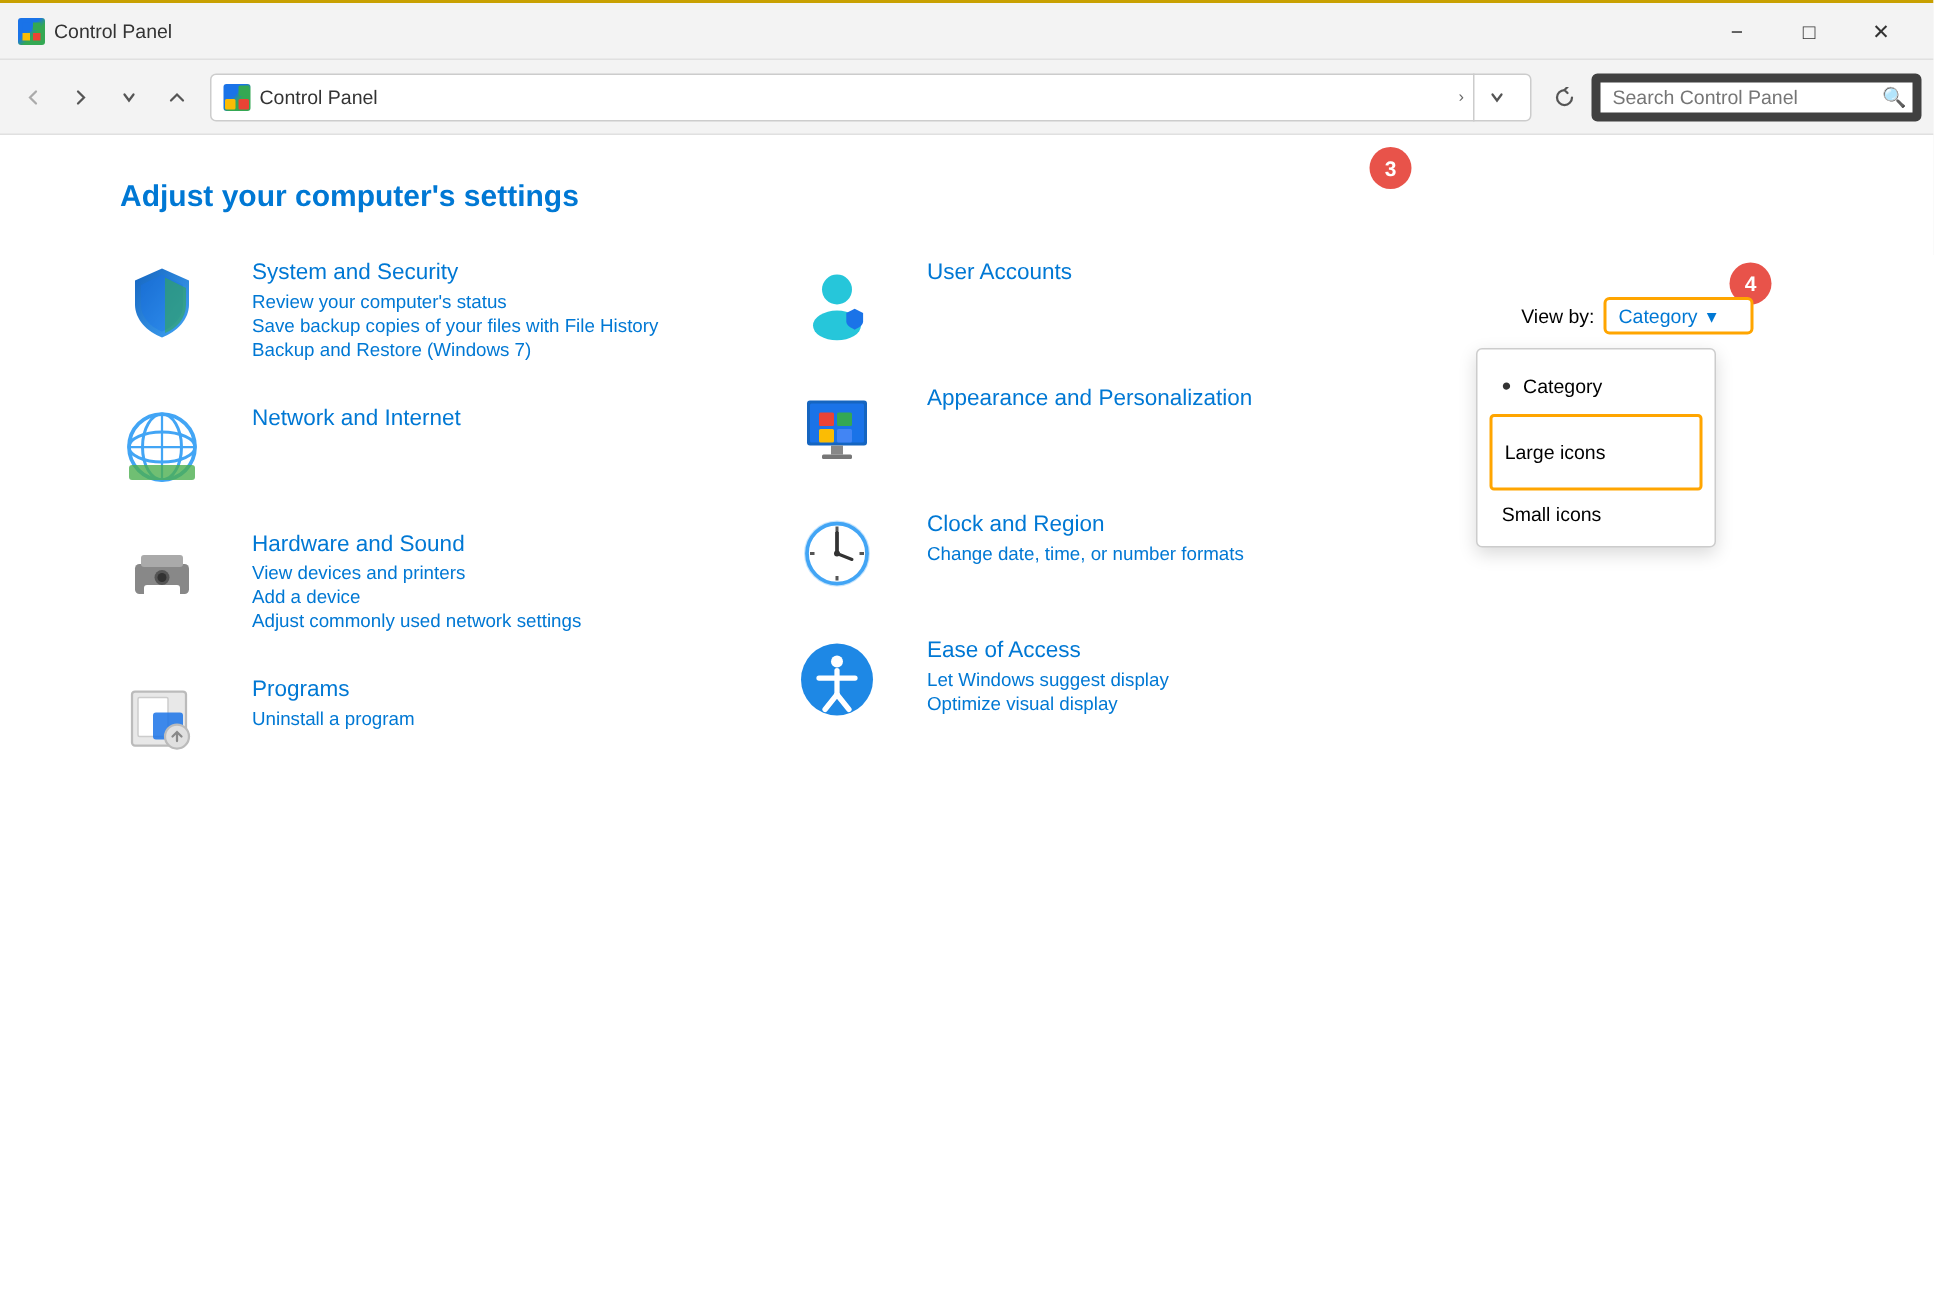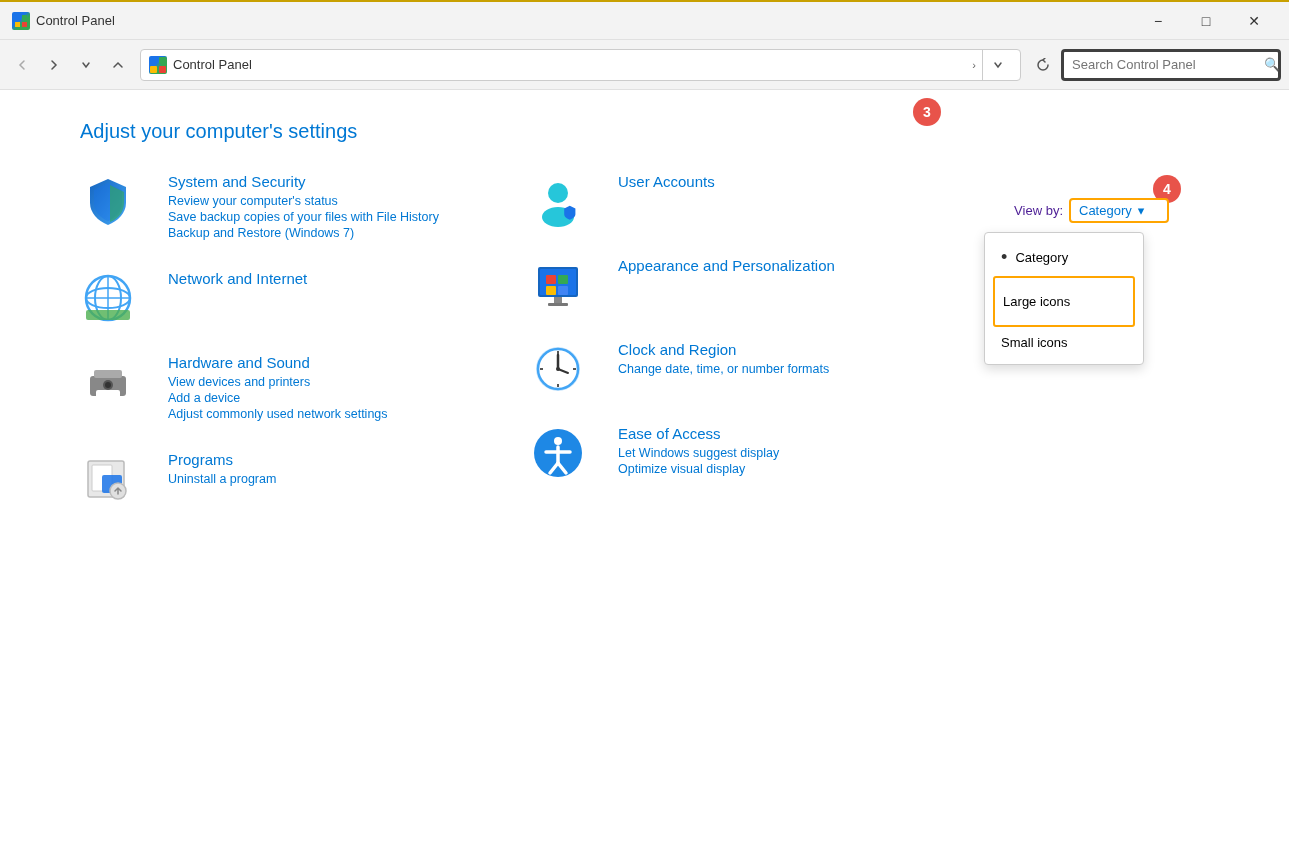--- a/index.html
+++ b/index.html
@@ -134,13 +134,13 @@
     .search-bar {
       width: 220px;
       height: 32px;
-      border: 3px solid #404040;
+      border: 6px solid #404040;
       border-radius: 4px;
       background: white;
       display: flex;
       align-items: center;
       padding: 0 8px;
-      gap: 16px;
+      gap: 4px;
     }
     .search-input {
       flex: 1;

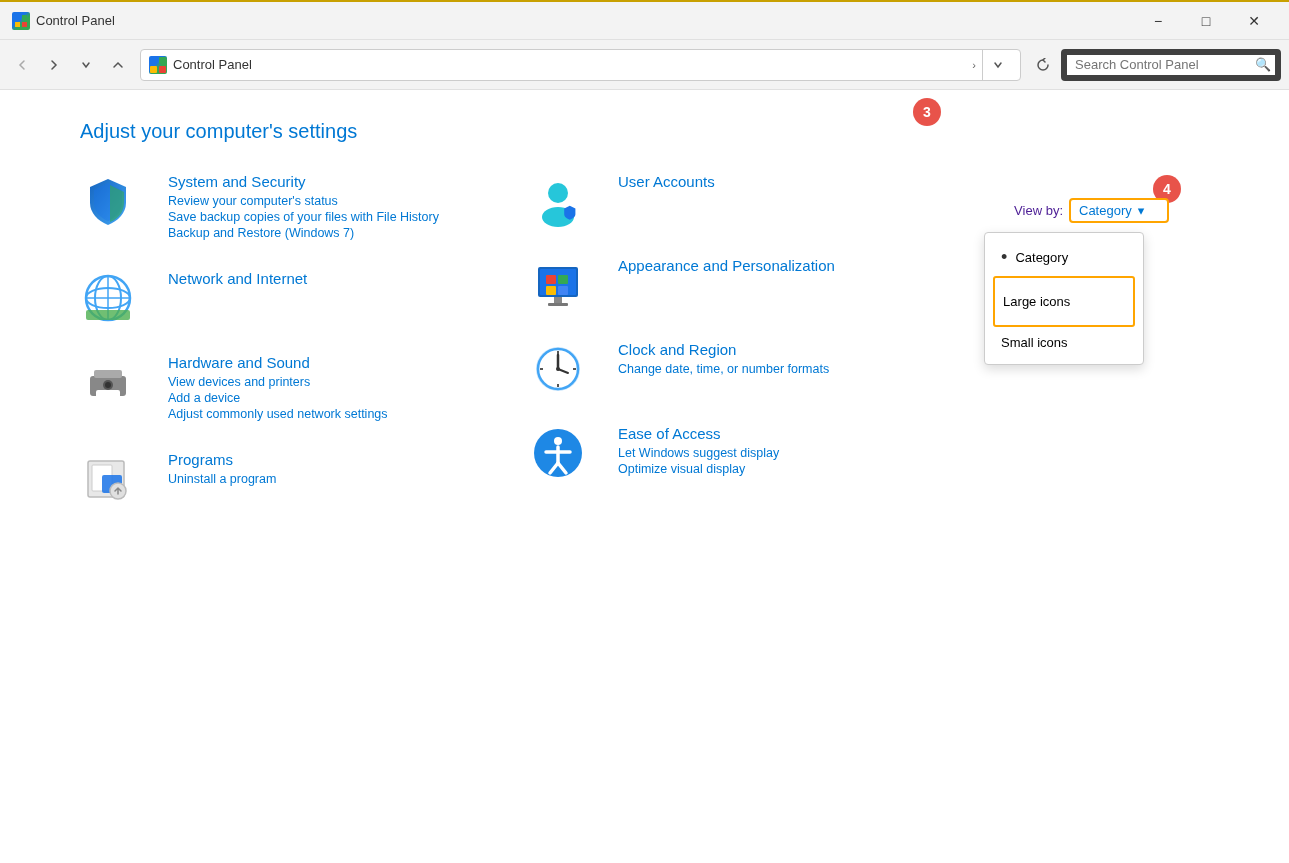--- a/index.html
+++ b/index.html
@@ -165,7 +165,7 @@
       font-size: 20px;
       color: #0078d4;
       margin-bottom: 30px;
-      font-weight: 400;
+      font-weight: 700;
     }
 
     .categories-grid {

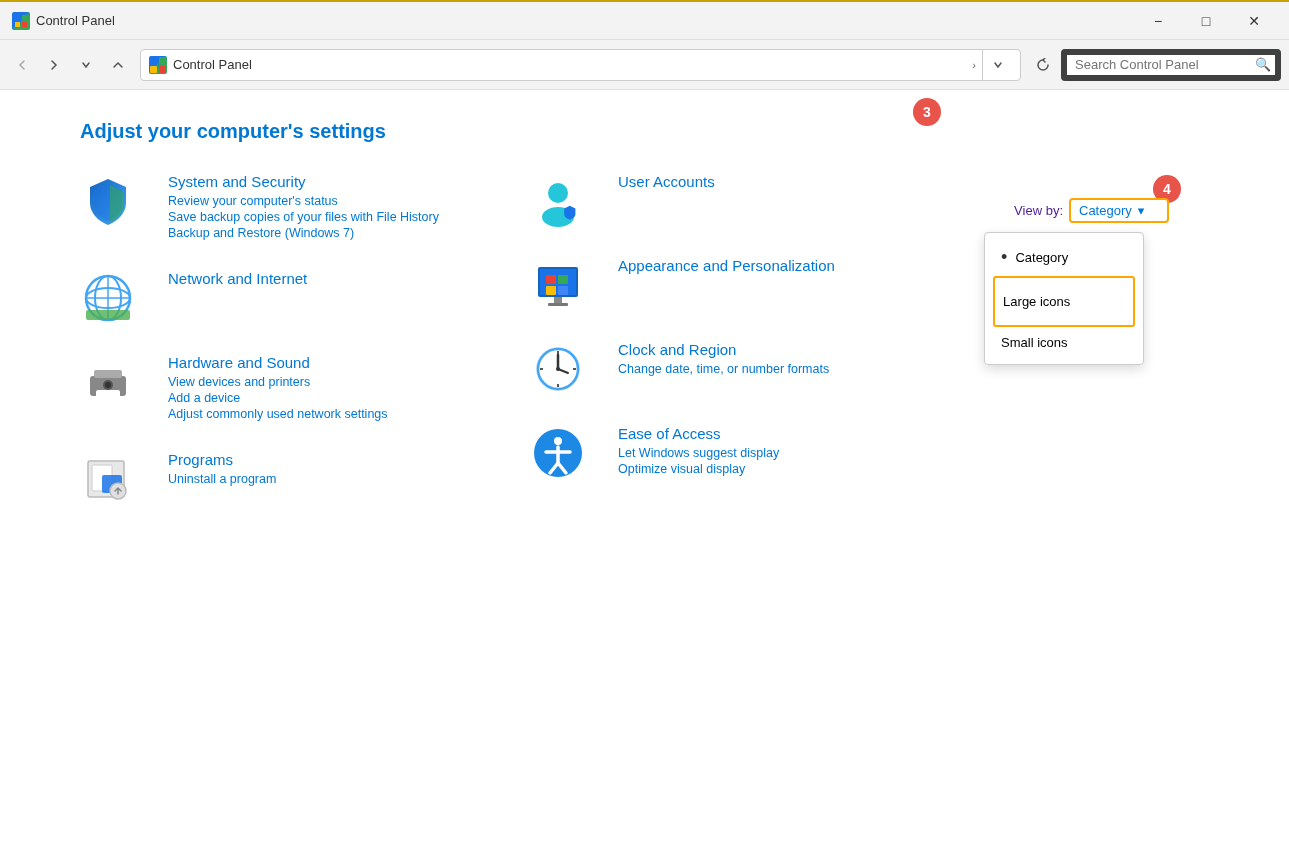--- a/index.html
+++ b/index.html
@@ -224,7 +224,7 @@
     }
     .viewby-label {
       font-size: 13px;
-      color: #4c1d95;
+      color: #000000;
     }
     .viewby-dropdown {
       border: 2px solid #ffa500;

